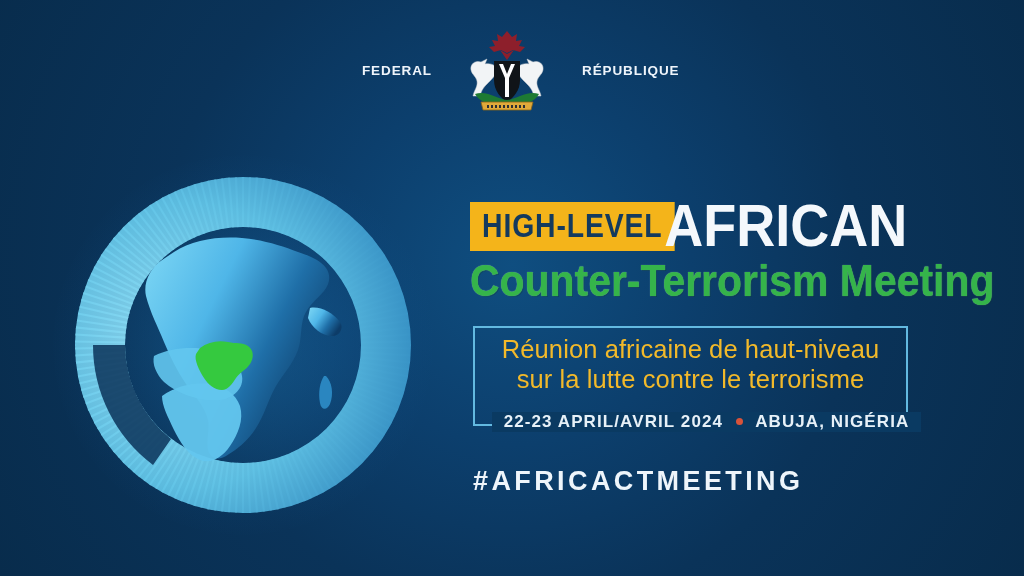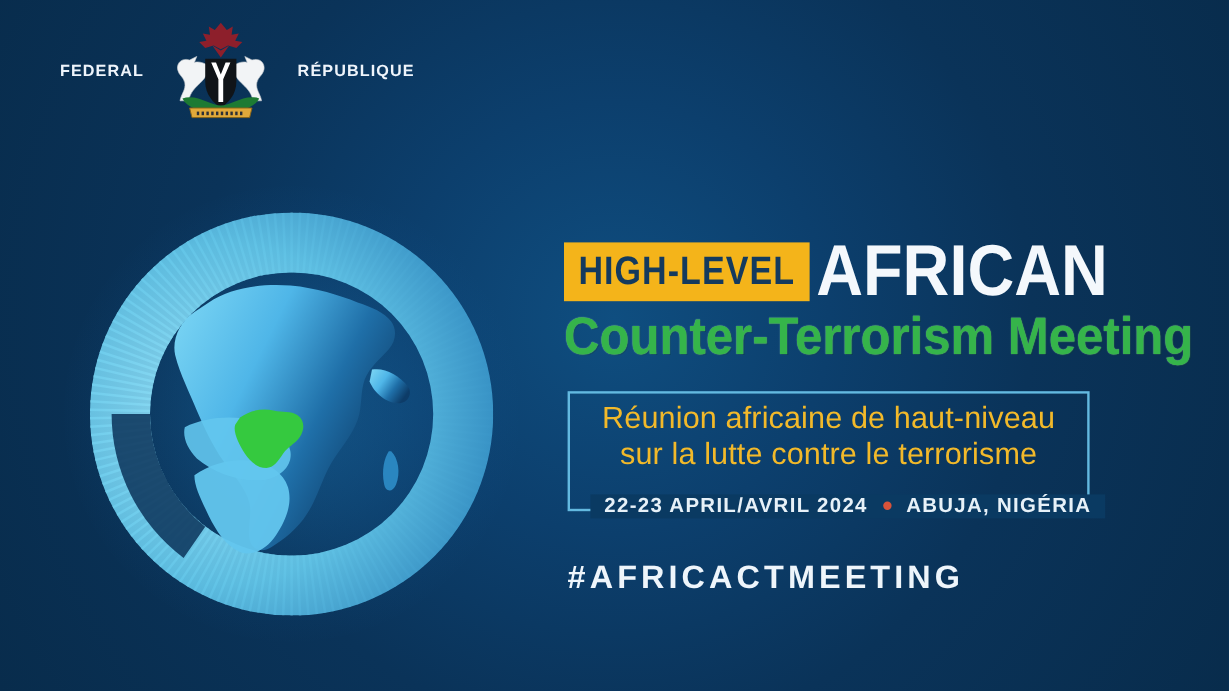--- a/index.html
+++ b/index.html
@@ -25,12 +25,13 @@
   
   .header {
     position: absolute;
-    top: 16px;
+    top: 28px;
     left: 0;
     width: 1024px;
     display: flex;
     align-items: center;
-    gap: 16px;
+    justify-content: center;
+    gap: 27px;
   }
   .hdr-text {
     font-family: "Liberation Sans", sans-serif;

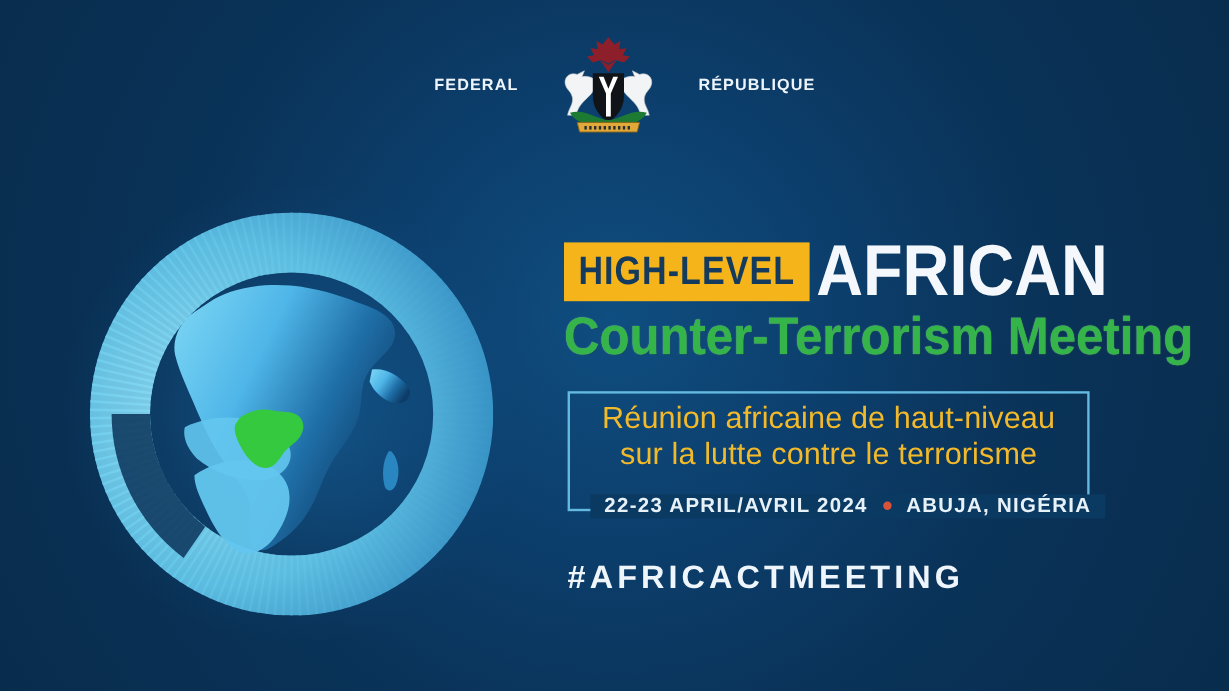--- a/index.html
+++ b/index.html
@@ -83,7 +83,7 @@
     top: 196px;
     display: flex;
     align-items: center;
-    gap: 28px;
+    gap: 12px;
   }
   .badge-high {
     background: #f4b41a;

